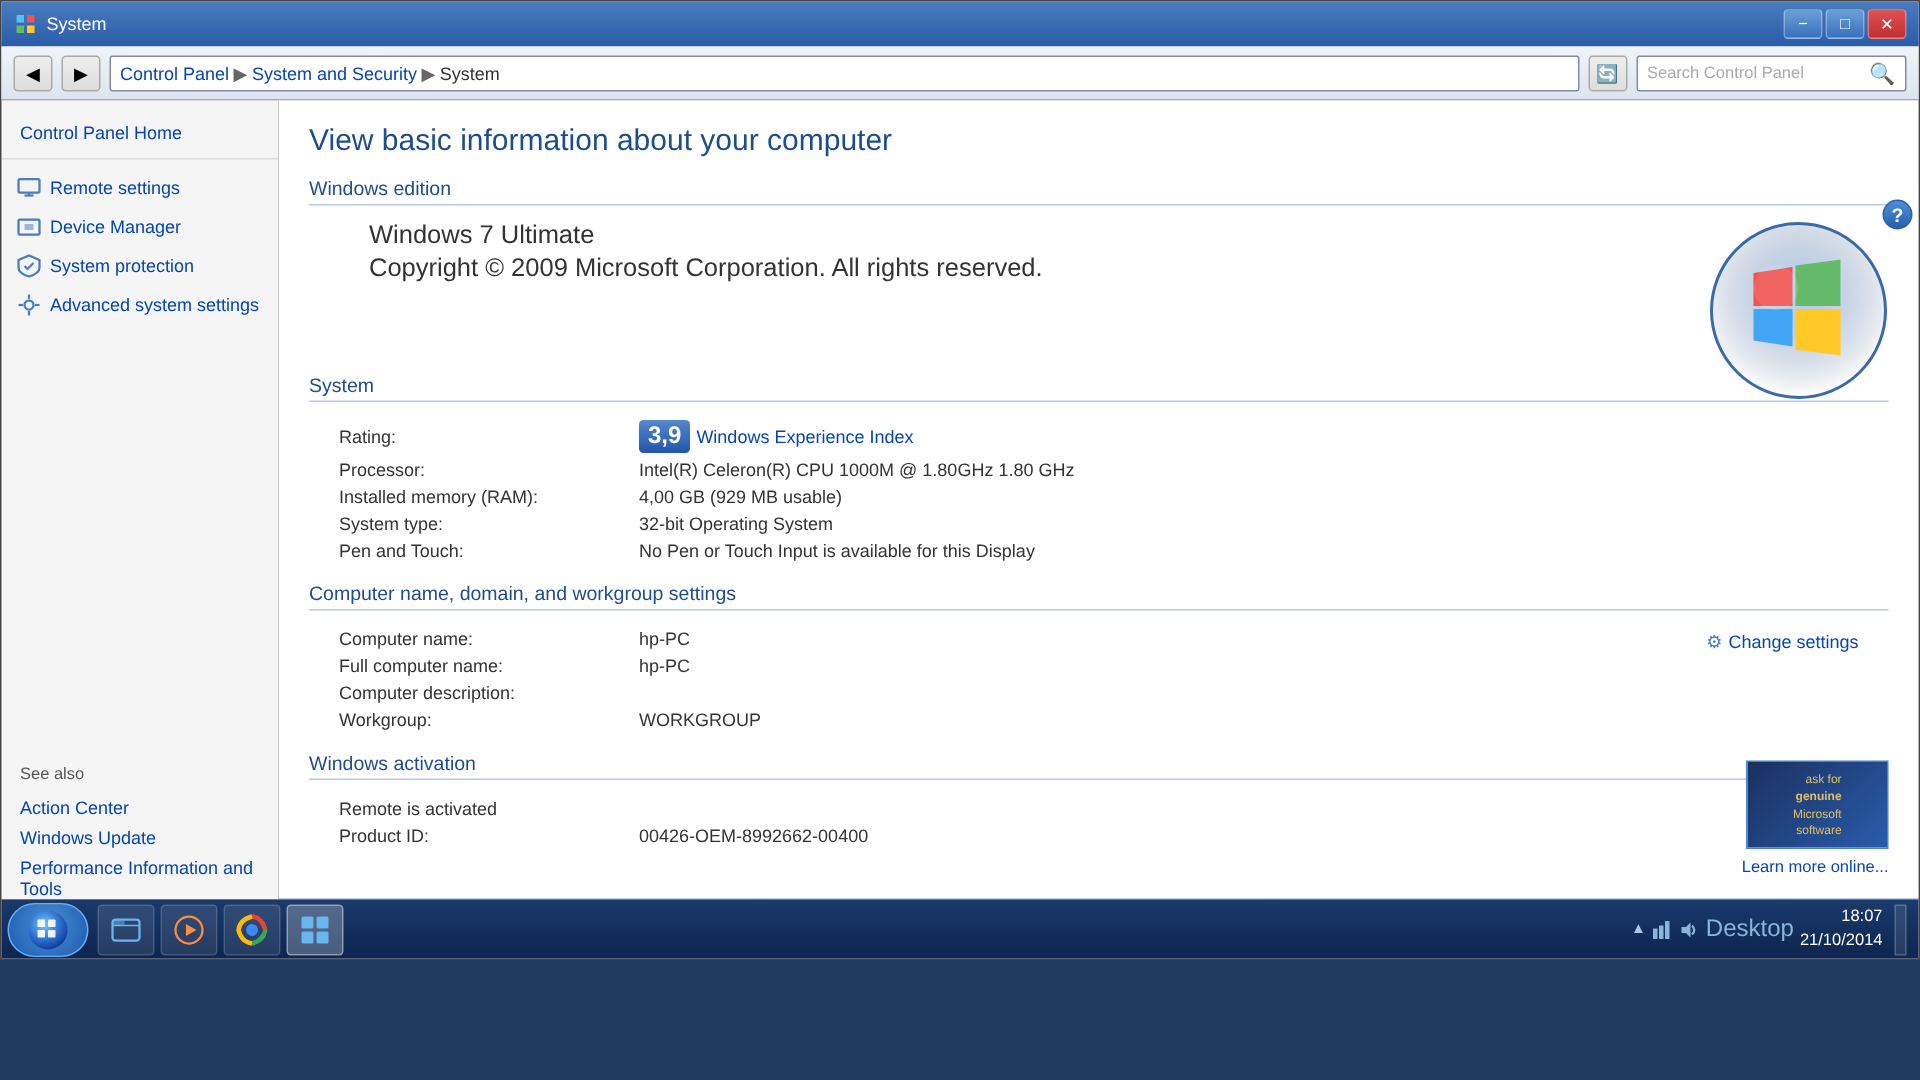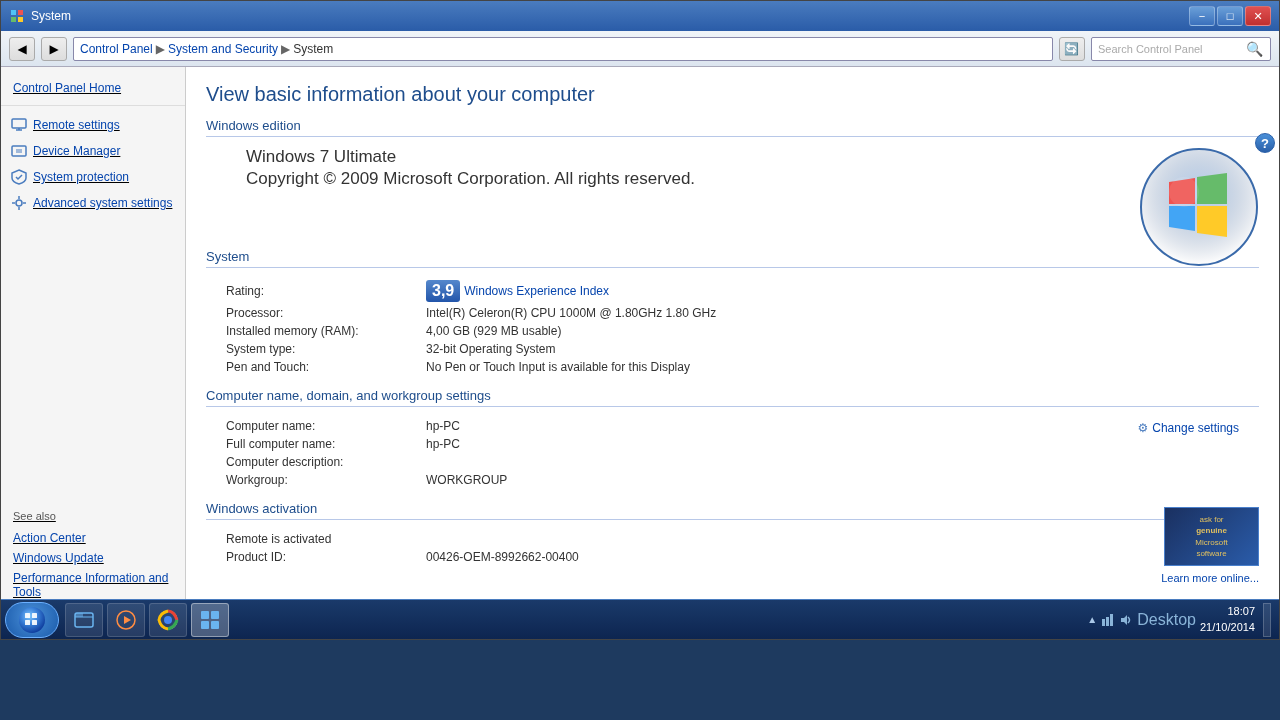--- a/index.html
+++ b/index.html
@@ -34,7 +34,7 @@
     .main-layout { display: flex; flex: 1; overflow: hidden; }
 
     
-    .sidebar { width: 185px; background: #f5f5f5; border-right: 1px solid #ccc; padding: 8px 0; flex-shrink: 0; overflow-y: auto; text-decoration: underline; }
+    .sidebar { width: 185px; background: #f5f5f5; border-right: 1px solid #ccc; padding: 8px 0; flex-shrink: 0; overflow-y: auto; }
     .sidebar-home { padding: 6px 12px 10px; border-bottom: 1px solid #ddd; margin-bottom: 6px; }
     .sidebar-home a { color: #0645ad; text-decoration: none; font-size: 12px; cursor: pointer; }
     .sidebar-item { padding: 5px 8px 5px 10px; display: flex; align-items: center; gap: 6px; cursor: pointer; color: #0645ad; font-size: 12px; }

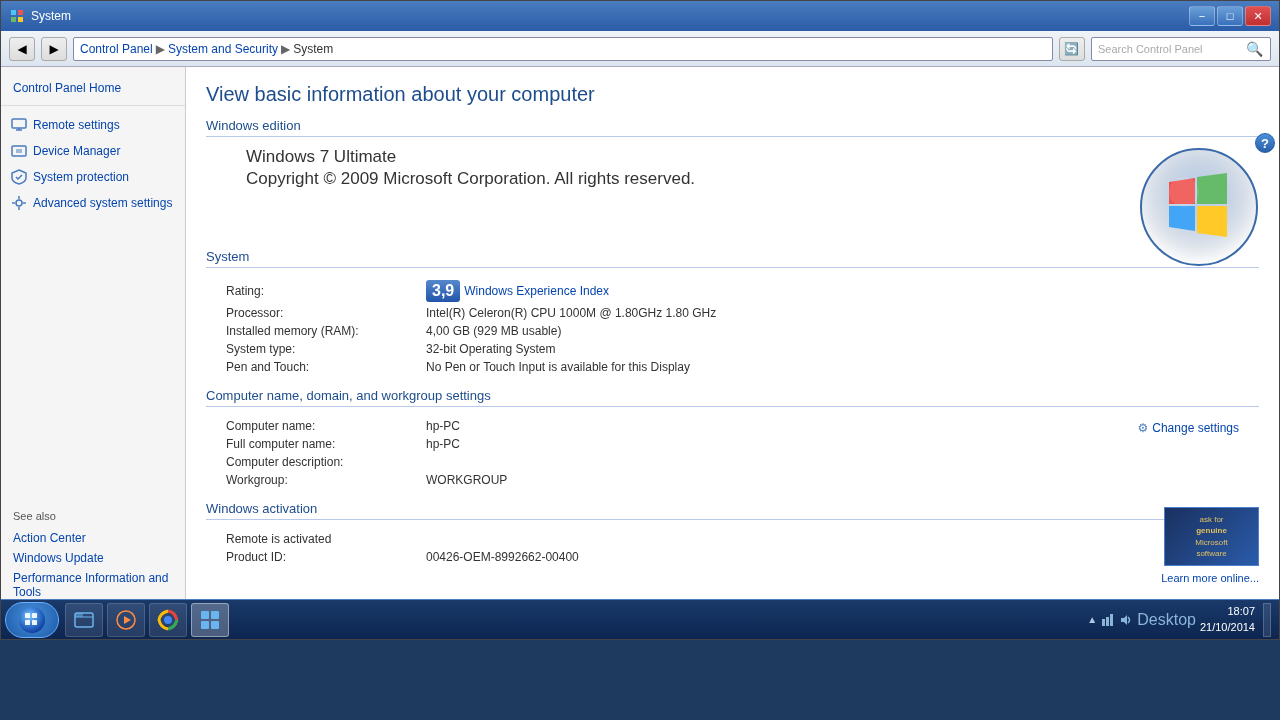--- a/index.html
+++ b/index.html
@@ -281,7 +281,7 @@
         </div>
 
         <div style="position:absolute; right:0; bottom:0; width:95px; background: linear-gradient(135deg, #1a3060, #2a5caa); border: 1px solid #4a80cc; padding: 6px 8px; display:flex; flex-direction:column; align-items:center;">
-          <span style="color:#e0c060; font-size:8px; text-align:center; line-height:1.4;">ask for<br><b>genuine</b><br>Microsoft<br>software</span>
+          <span style="color:#e0c060; font-size:8px; text-align:right; line-height:1.4;">ask for<br><b>genuine</b><br>Microsoft<br>software</span>
         </div>
         <a style="position:absolute; right:0; bottom:-18px; color:#0645ad; font-size:11px; cursor:pointer; white-space:nowrap;">Learn more online...</a>
       </div>

